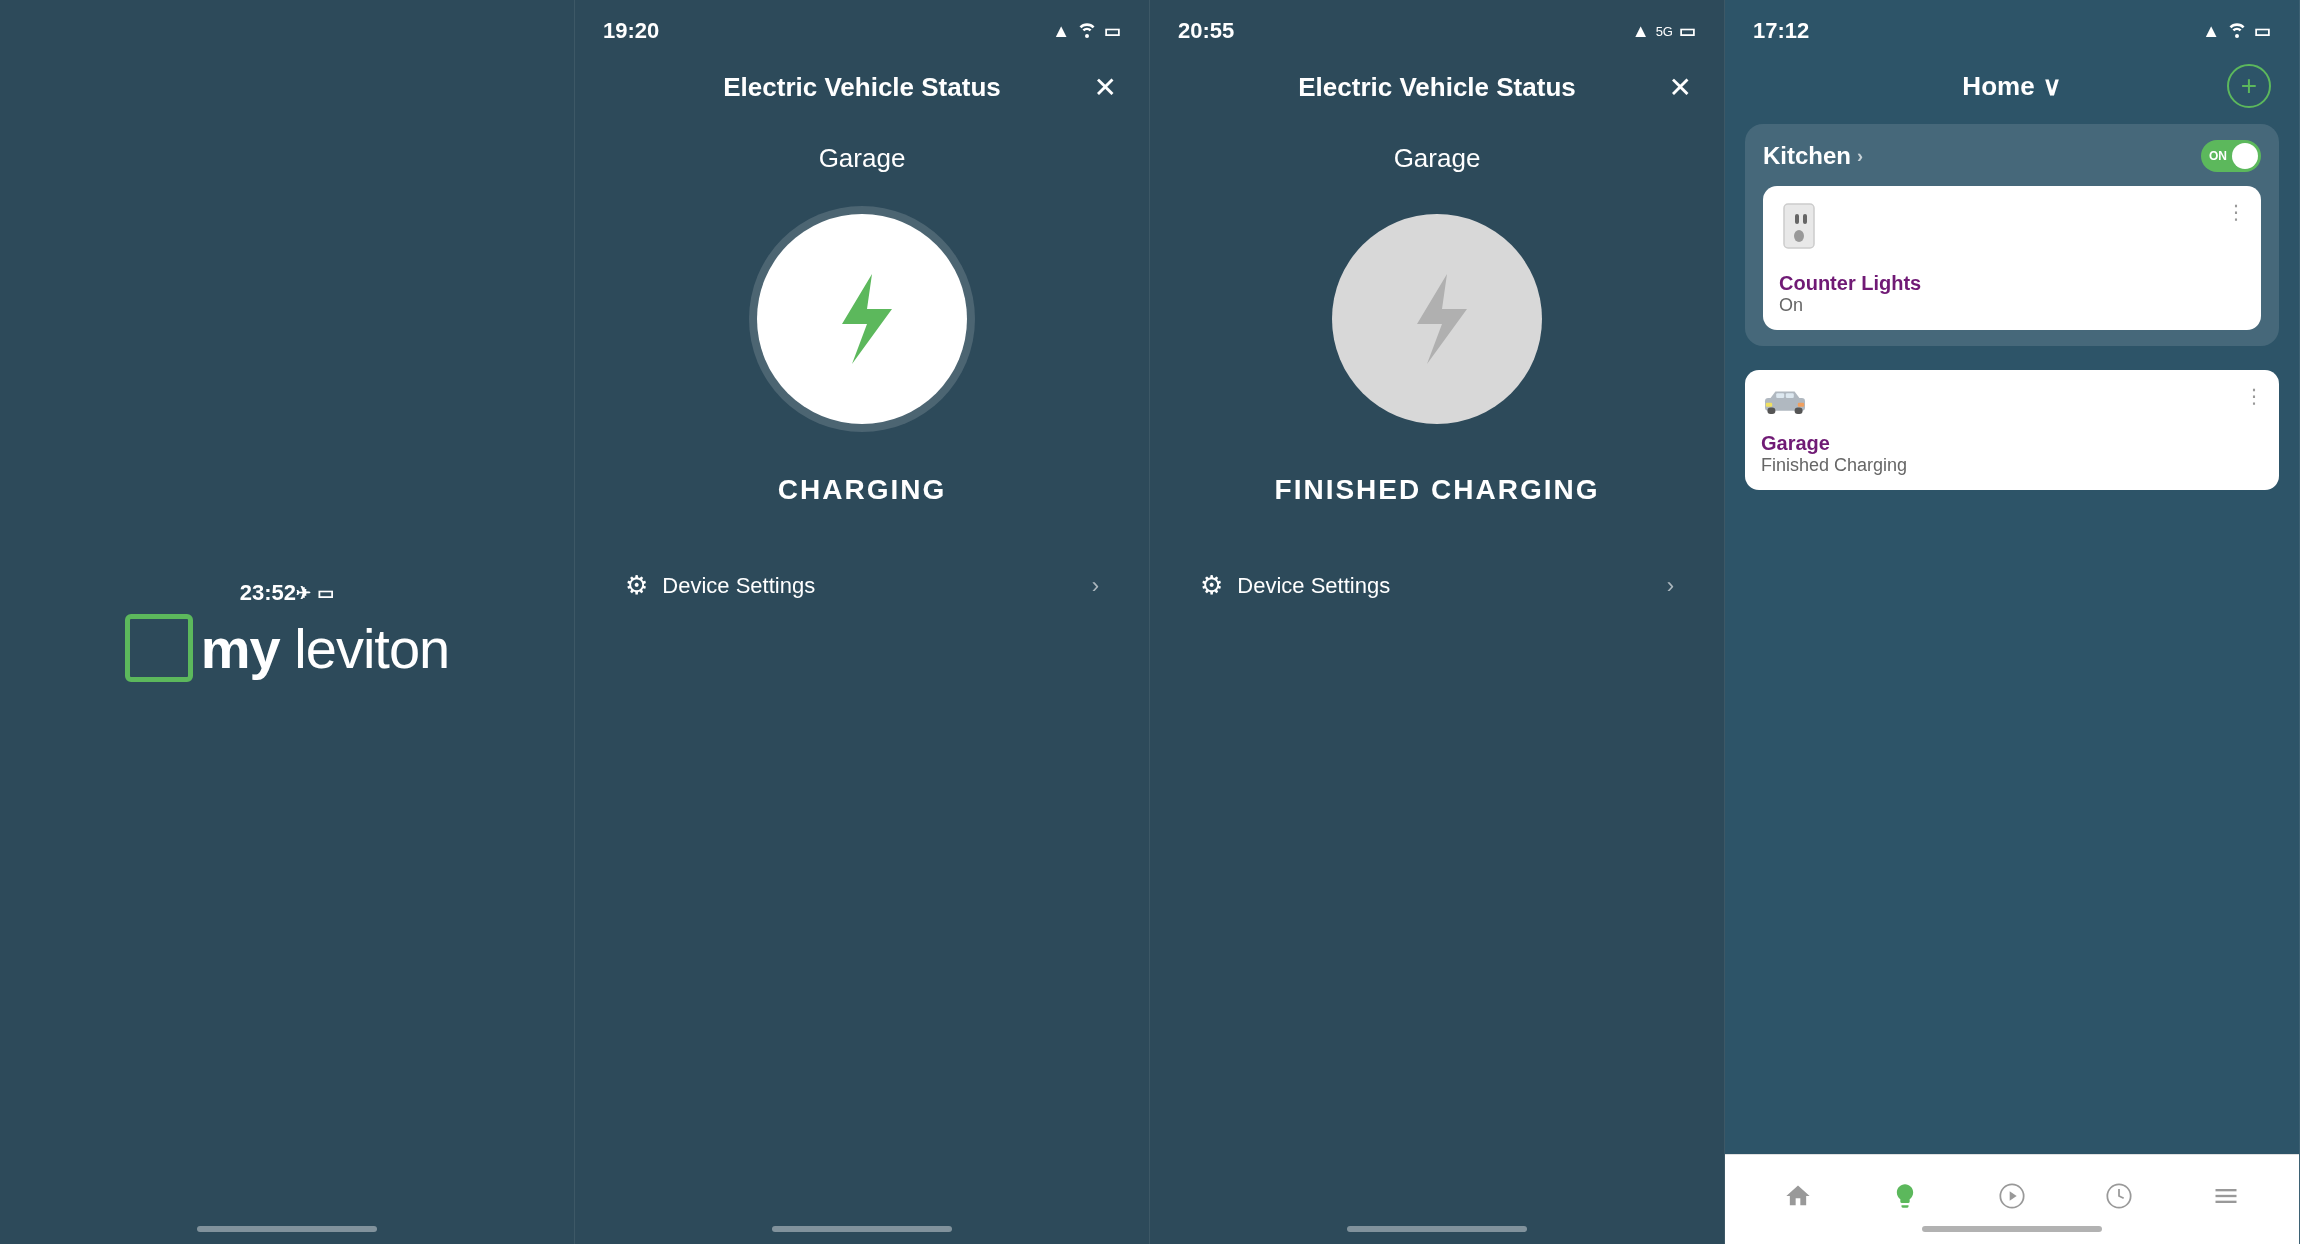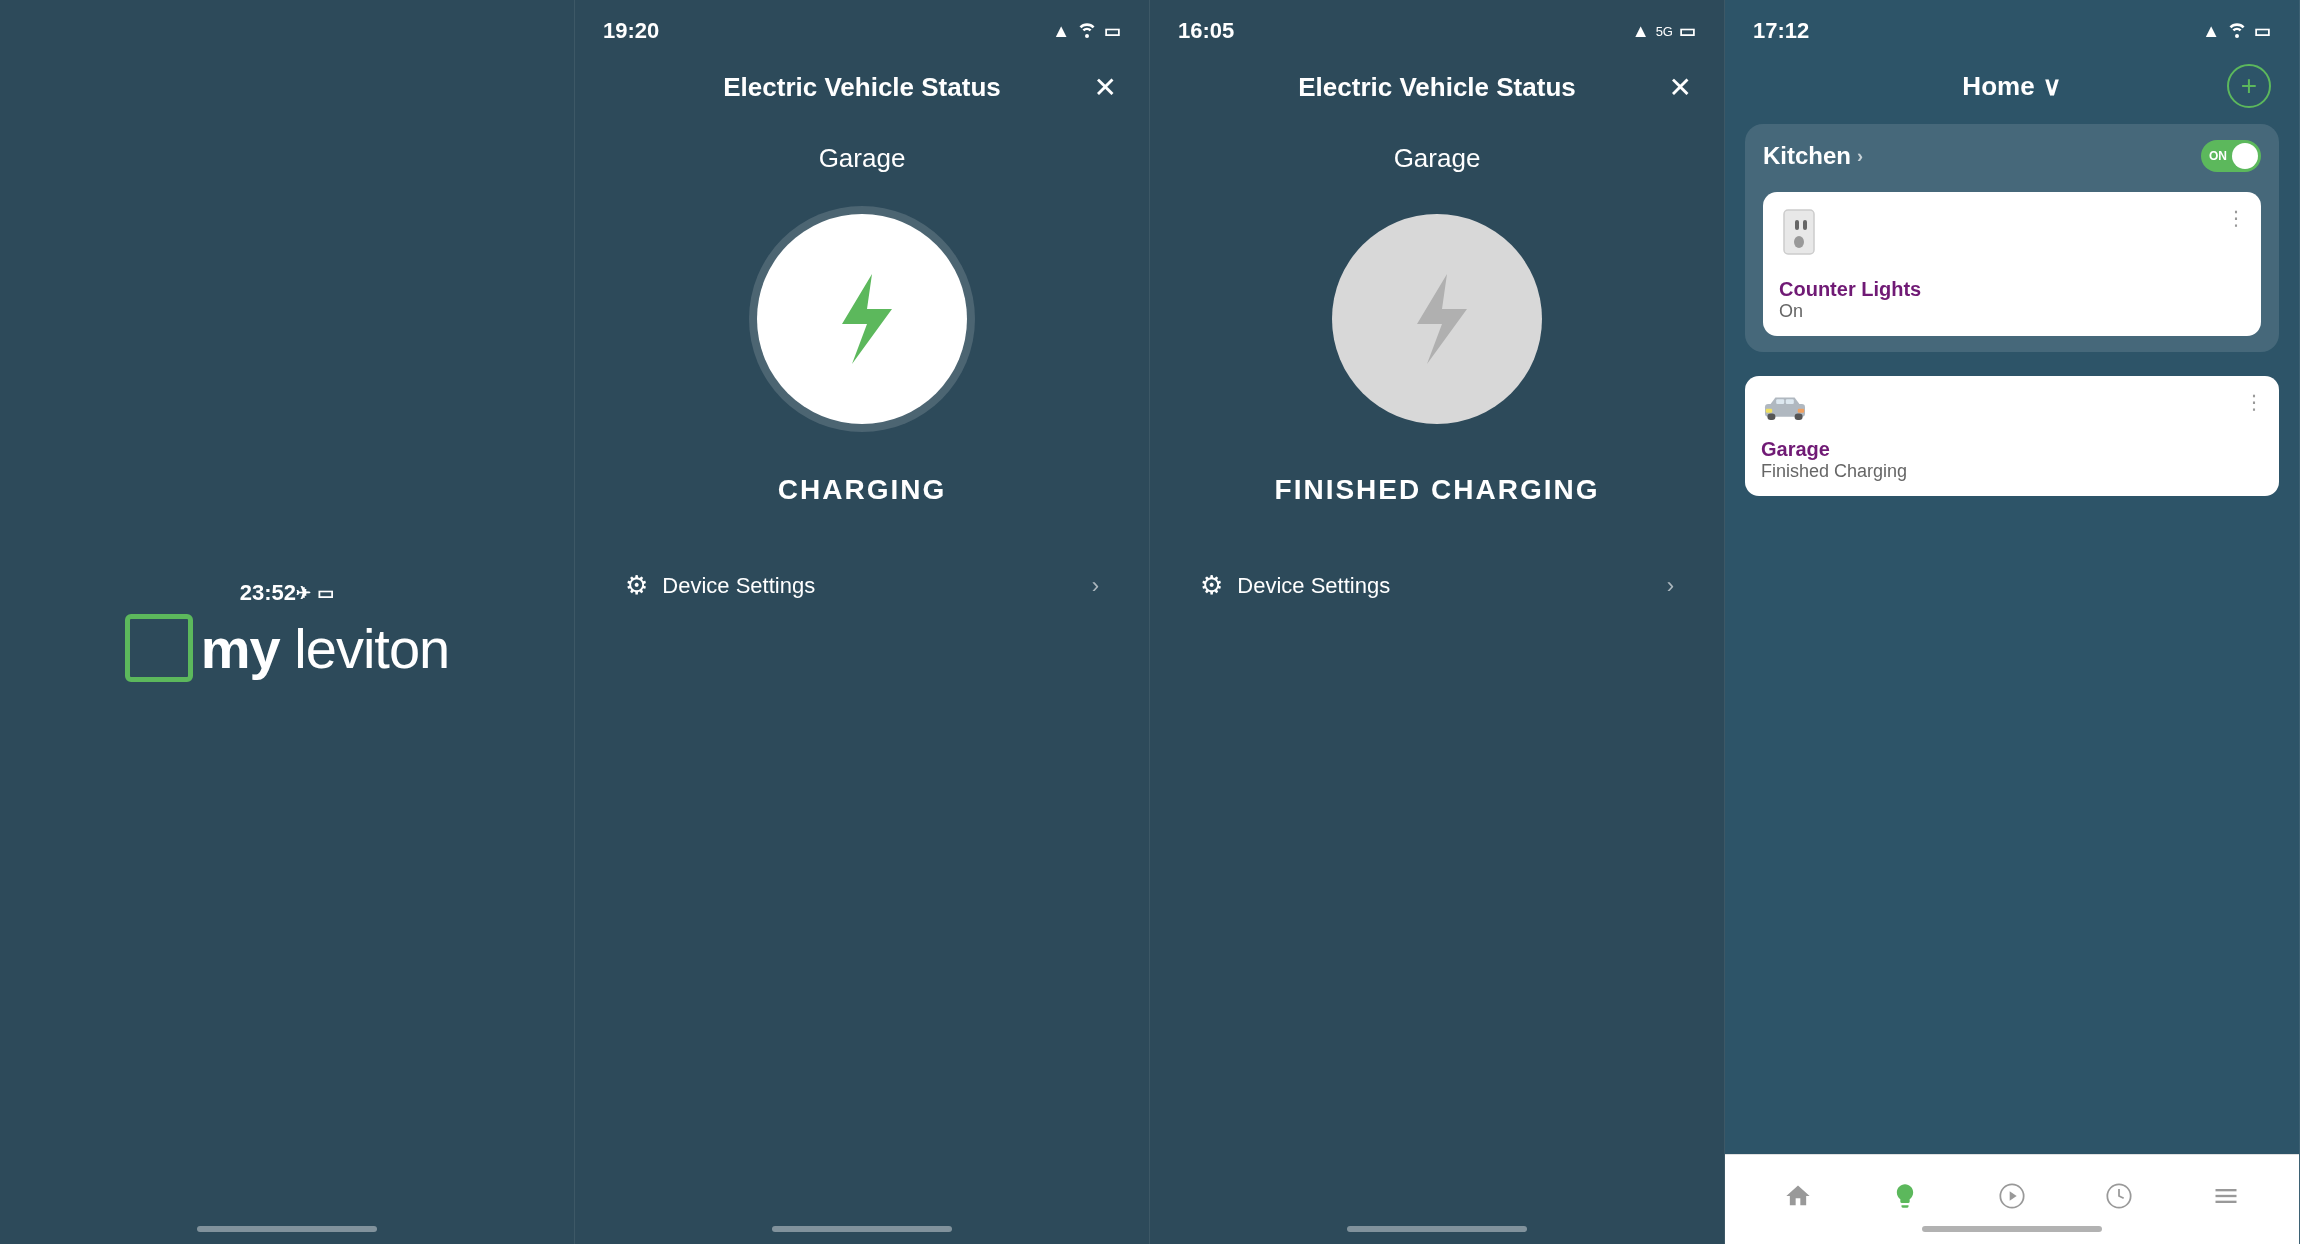--- a/index.html
+++ b/index.html
@@ -383,7 +383,7 @@
 
 <div class="phone-panel panel-ev">
   <div class="status-bar">
-    <span class="time">16:05</span>
+    <span class="time">20:55</span>
     <div class="icons">
       <span>▲</span>
       <span style="font-size:13px;font-weight:400;">5G</span>

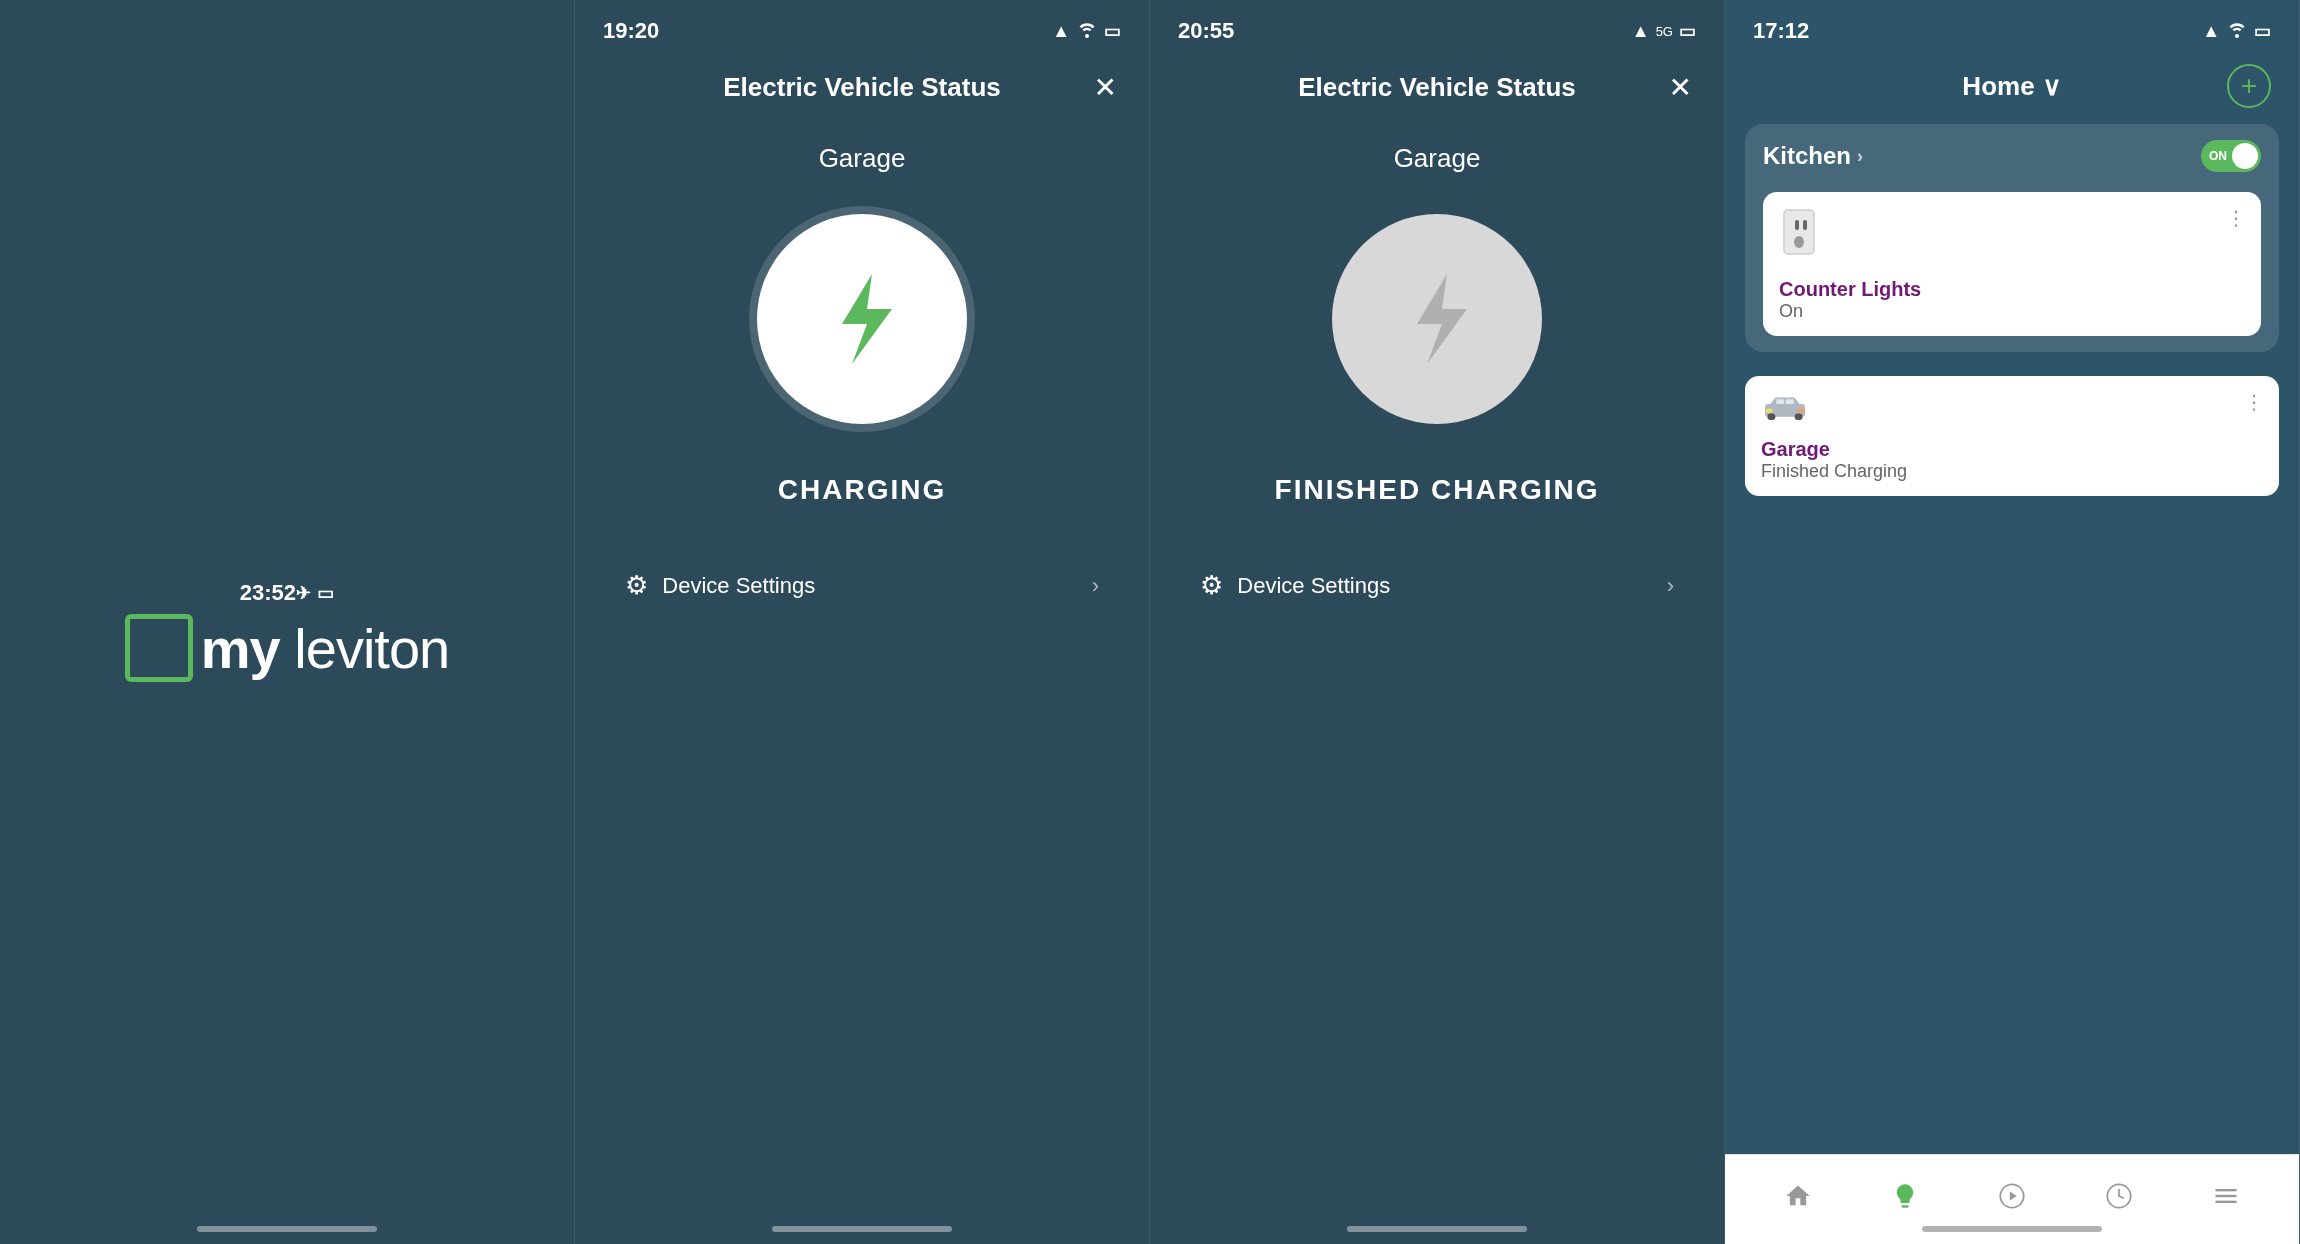--- a/index.html
+++ b/index.html
@@ -211,7 +211,7 @@
       display: flex;
       justify-content: space-between;
       align-items: center;
-      margin-bottom: 20px;
+      margin-bottom: 14px;
     }
     .room-name {
       color: white;

